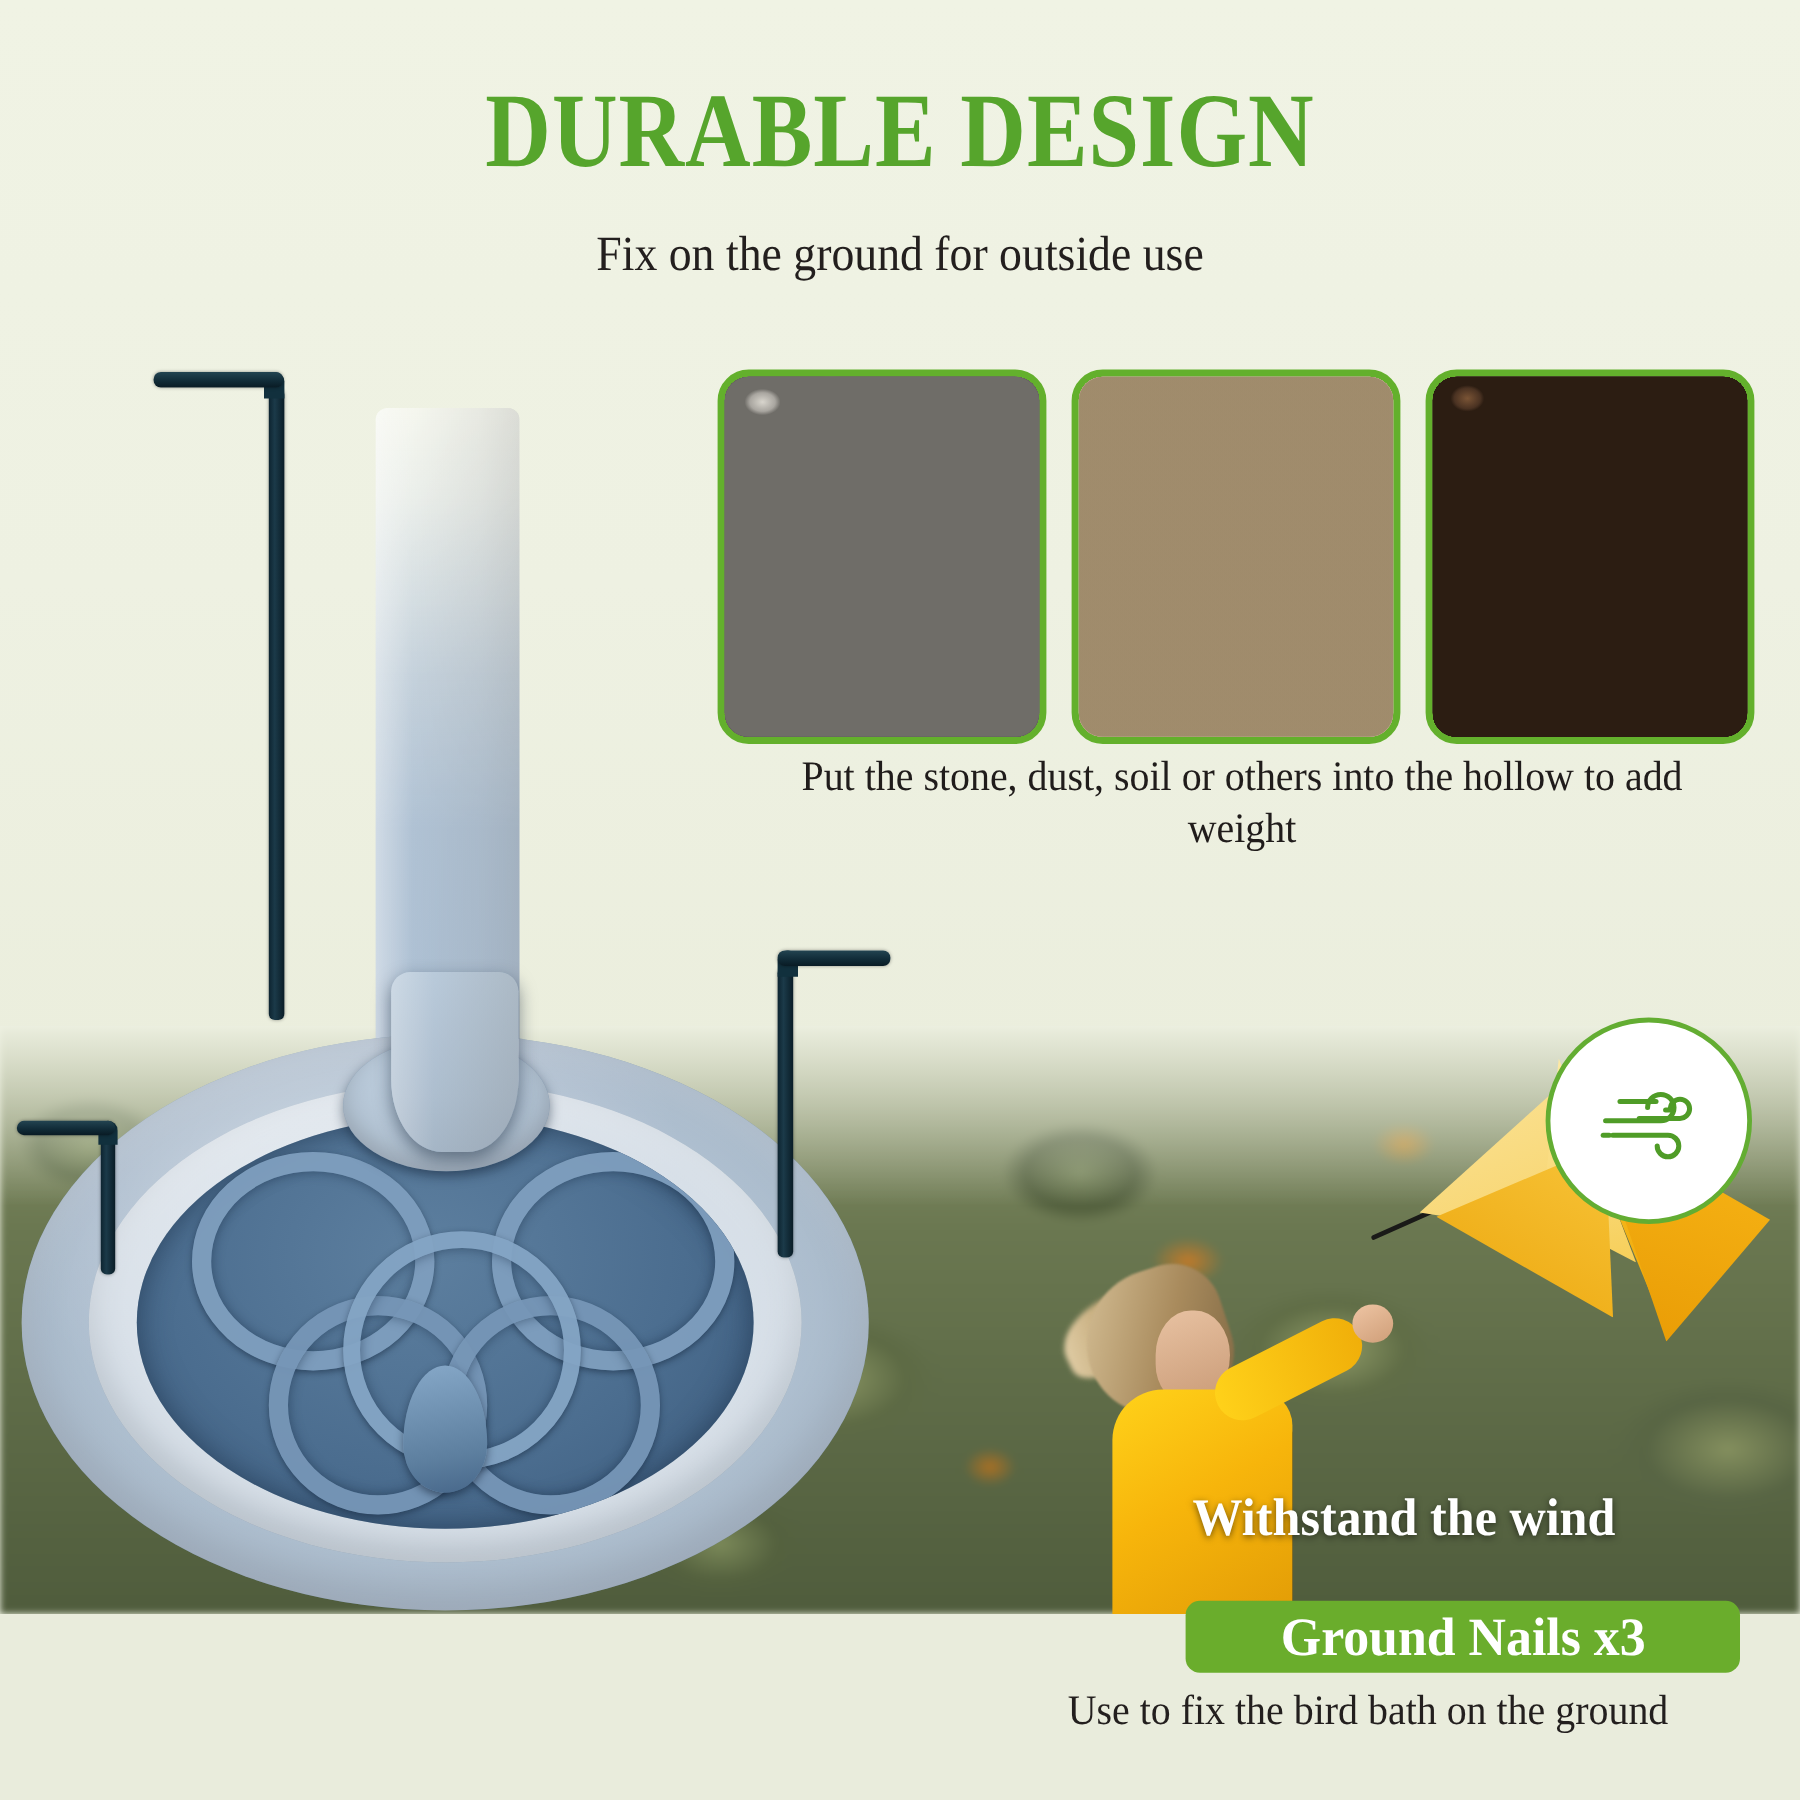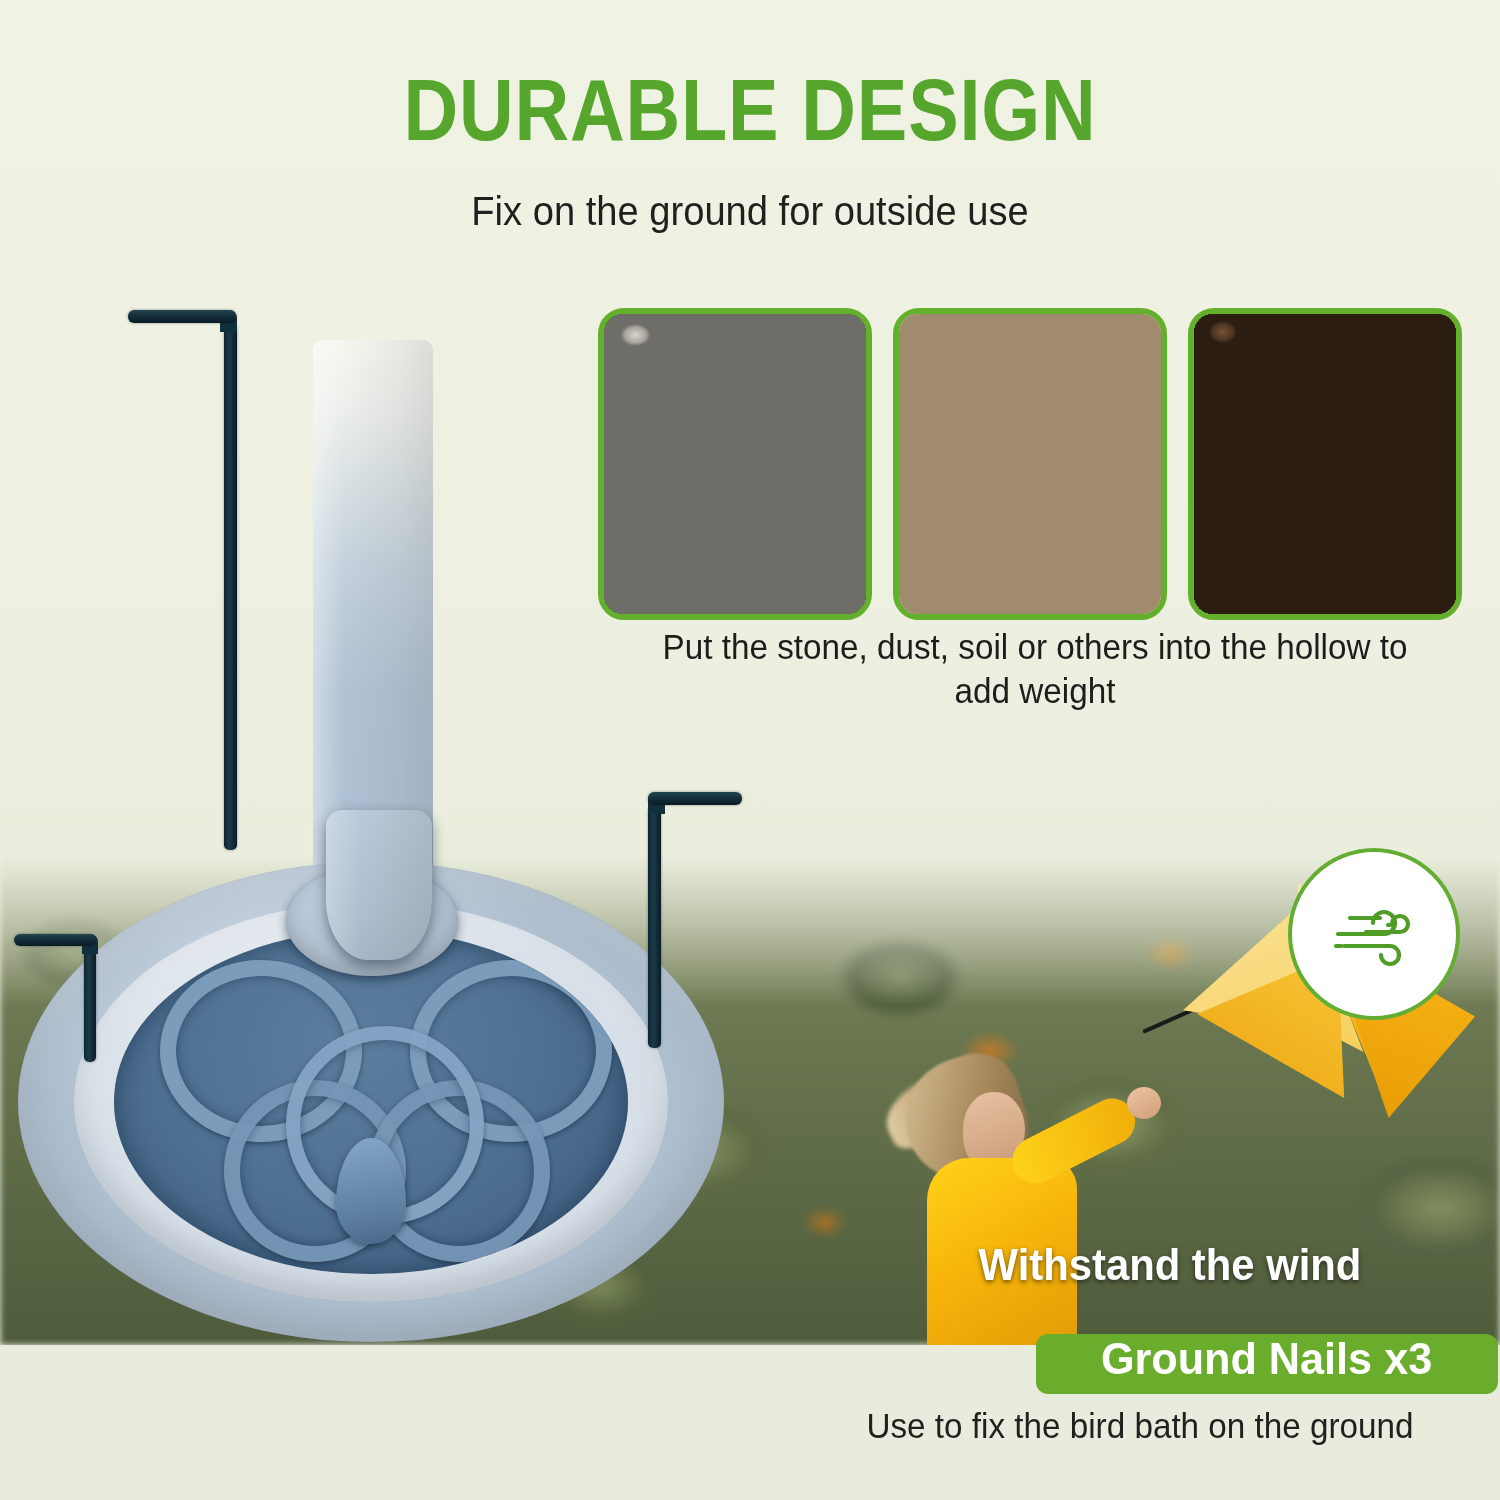--- a/index.html
+++ b/index.html
@@ -8,7 +8,7 @@
     font-family:"Liberation Sans", sans-serif;
     background:#eff2e3;
   }
-  #stage{position:relative;width:1500px;height:1500px;overflow:hidden;background:#eff2e3;}
+  #stage{position:relative;width:1500px;height:1500px;overflow:hidden;background:#eff2e3;font-family:Liberation Serif, serif;}
 
   
   .top-bg{position:absolute;left:0;top:0;width:1500px;height:880px;

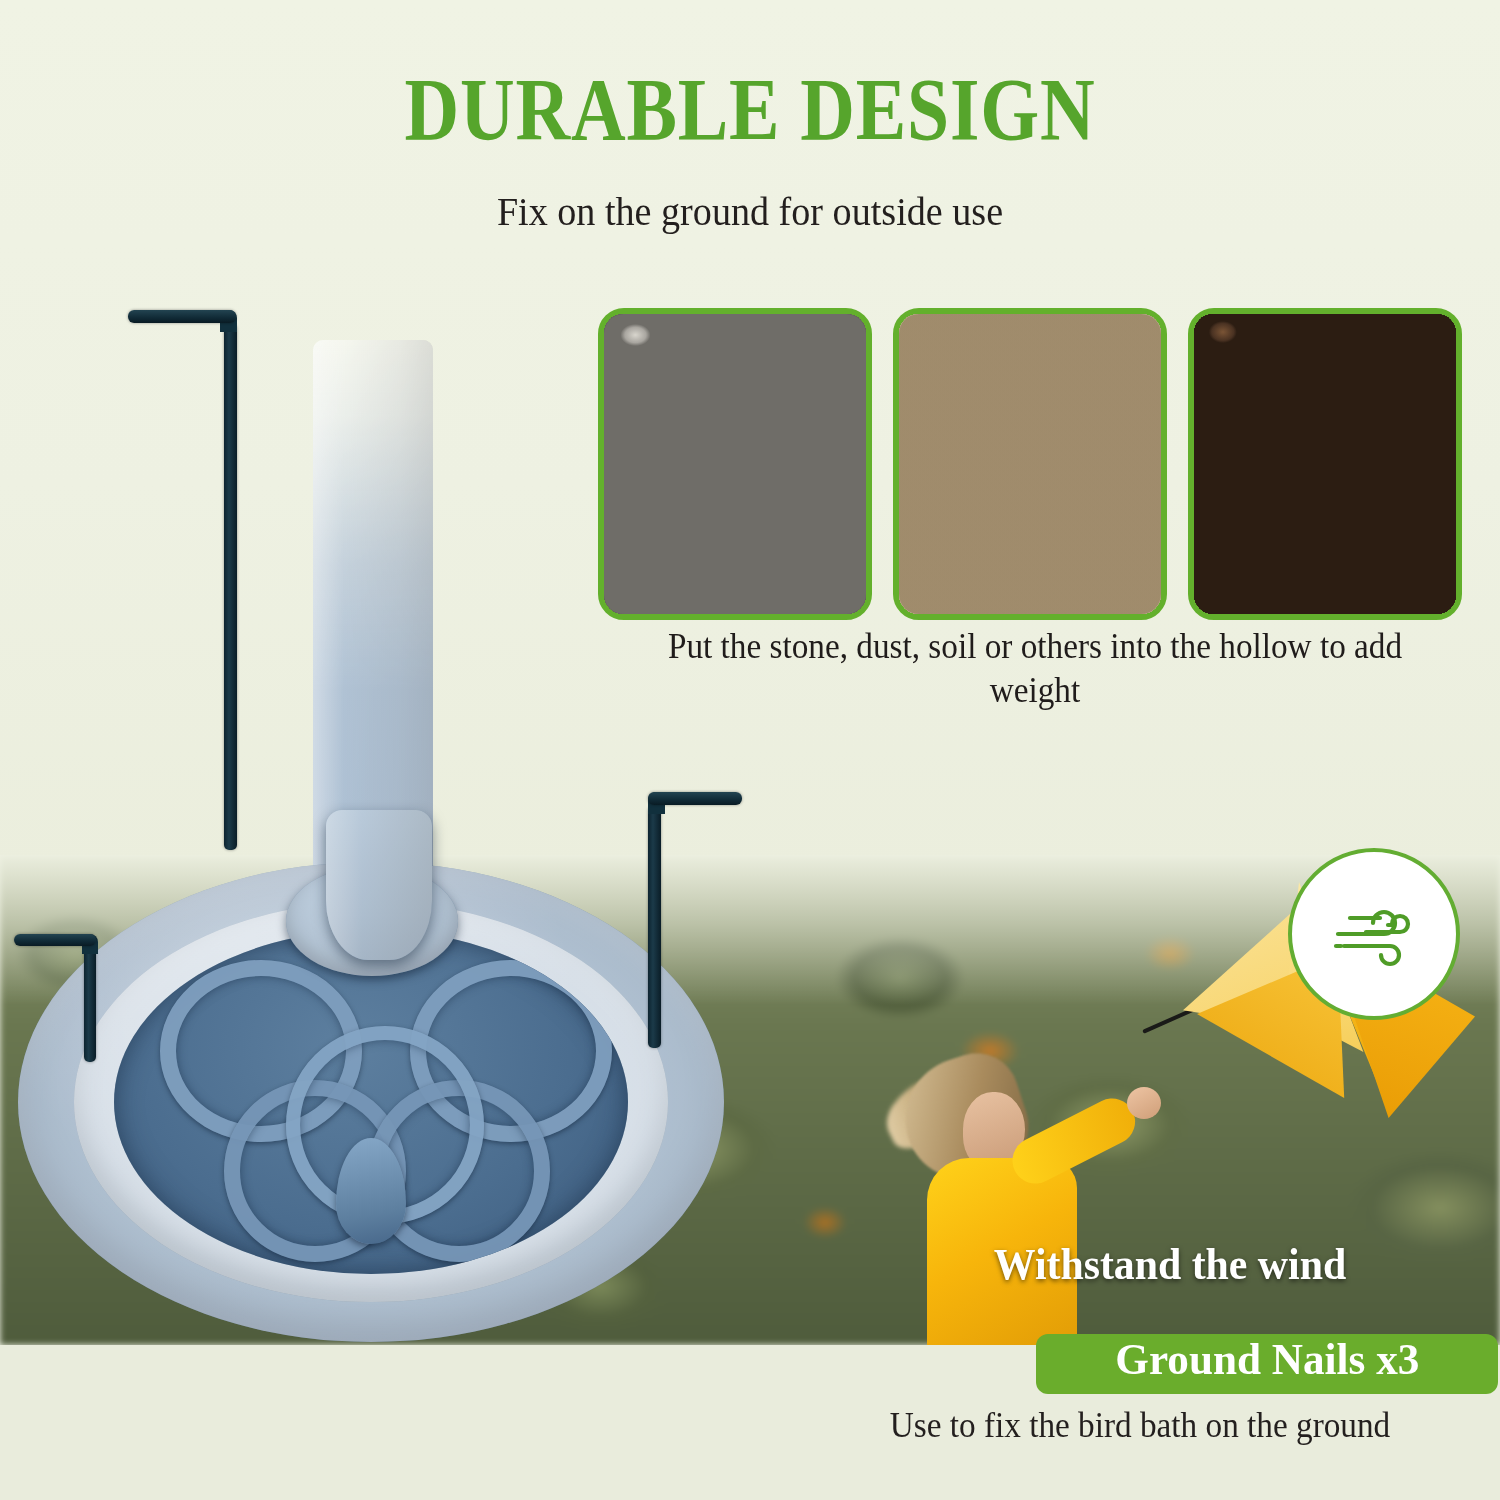--- a/index.html
+++ b/index.html
@@ -294,8 +294,8 @@
     color:#ffffff;font-size:44px;line-height:54px;font-weight:bold;
     text-shadow:0 2px 6px rgba(0,0,0,.55);
     transform:scaleX(0.95);transform-origin:50% 50%;}
-  .pill{position:absolute;left:1036px;top:1334px;width:462px;height:60px;border-radius:12px;
-    background:#6aad2c;display:flex;justify-content:center;}
+  .pill{position:absolute;left:988px;top:1334px;width:462px;height:60px;border-radius:12px;
+    background:#6aad2c;display:flex;align-items:center;justify-content:center;}
   .pill-label{color:#ffffff;font-size:45px;line-height:50px;font-weight:bold;
     transform:scaleX(0.96);transform-origin:50% 50%;}
   .bottom-caption{position:absolute;left:790px;top:1404px;width:700px;text-align:center;

